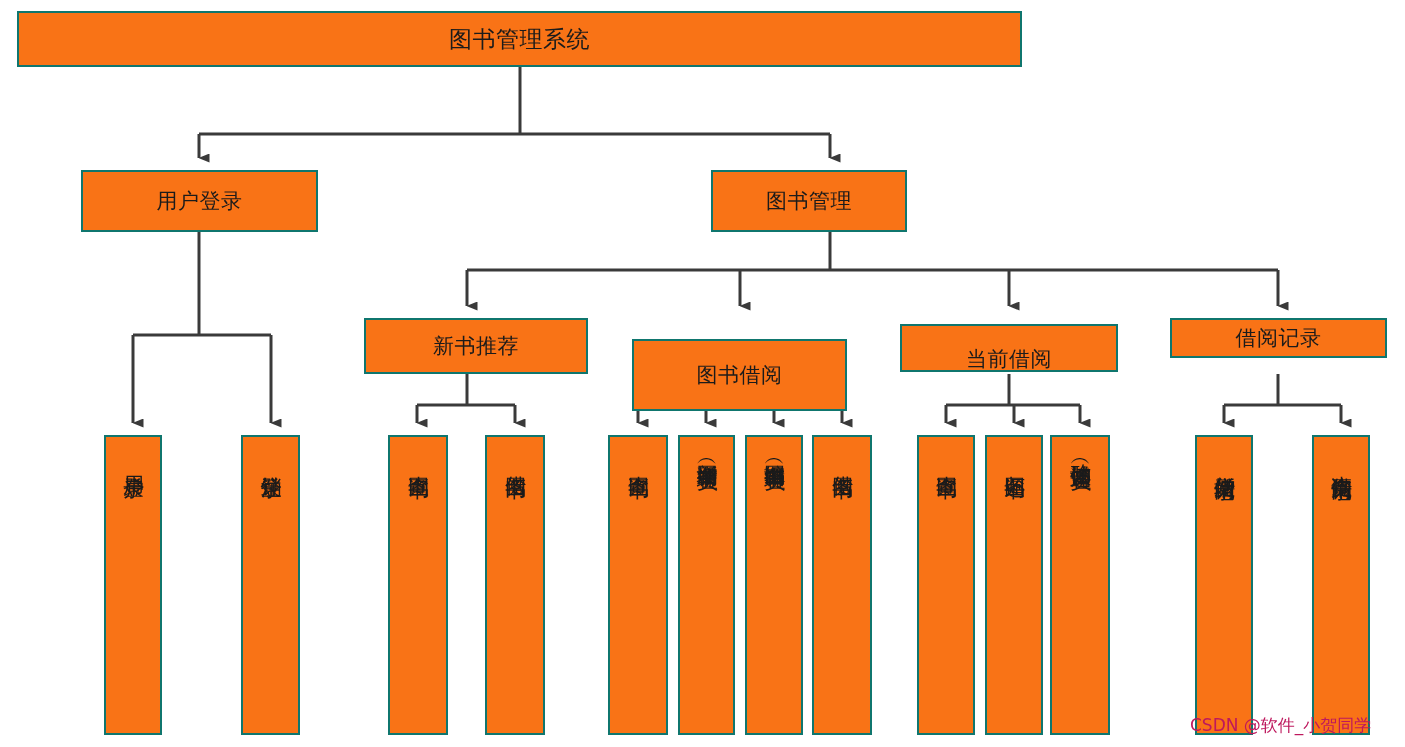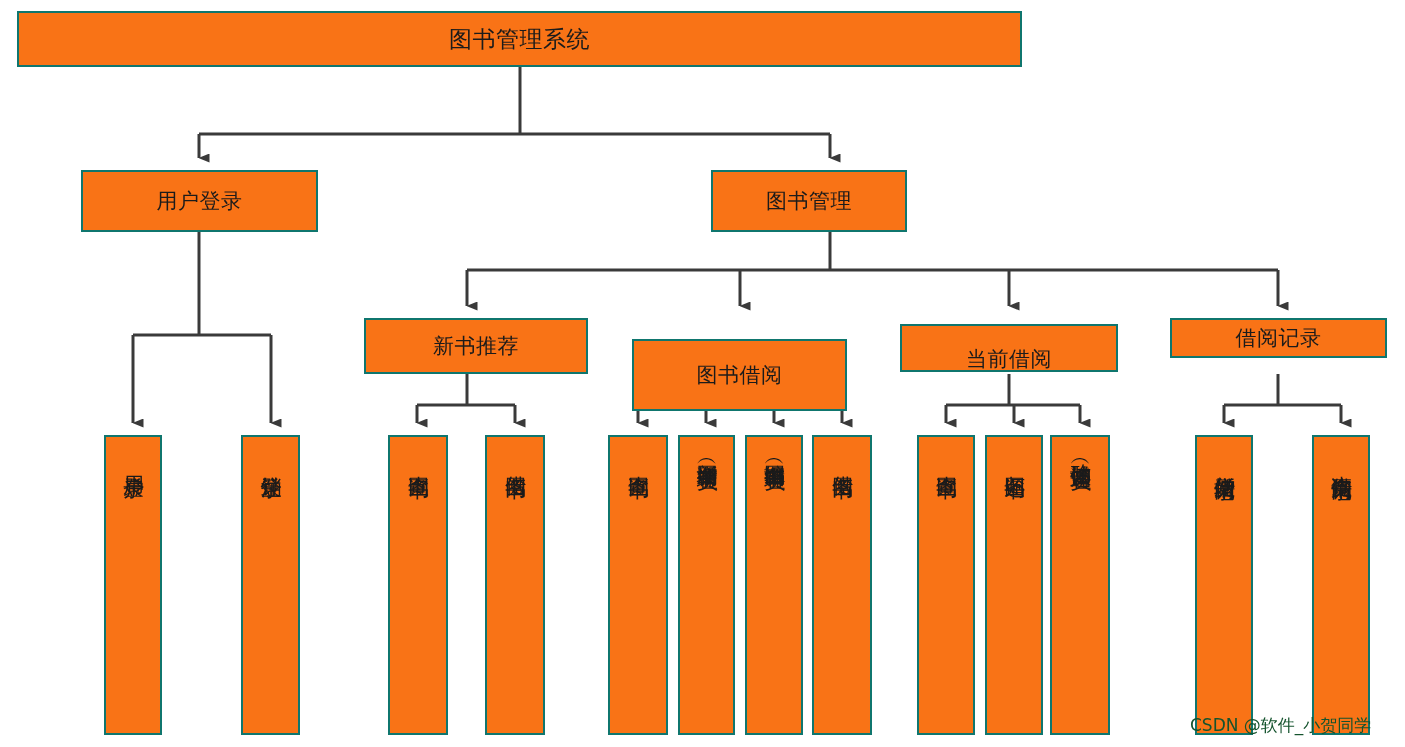--- a/index.html
+++ b/index.html
@@ -63,7 +63,7 @@
   }
   .watermark {
     position: absolute;
-    color: #14532d;
+    color: #be185d;
     font-size: 17px;
     font-family: "DejaVu Sans", "Liberation Sans", sans-serif;
     white-space: nowrap;

